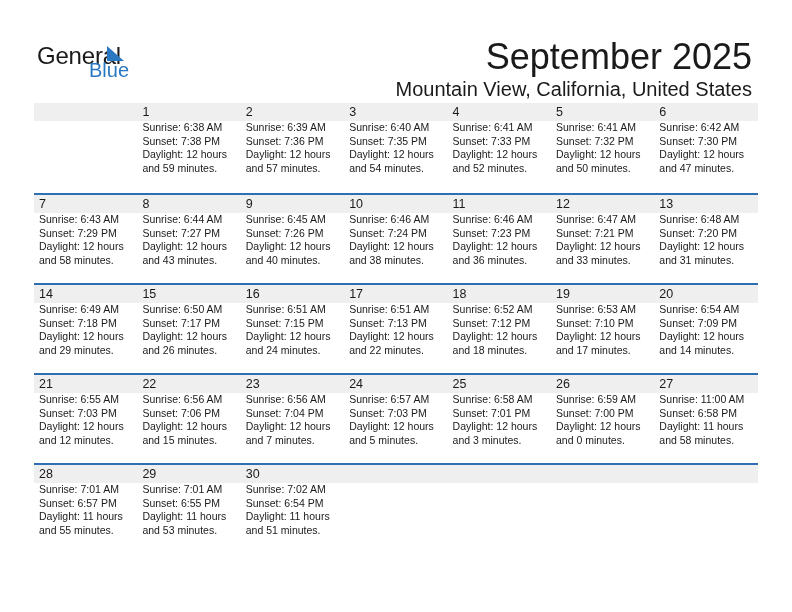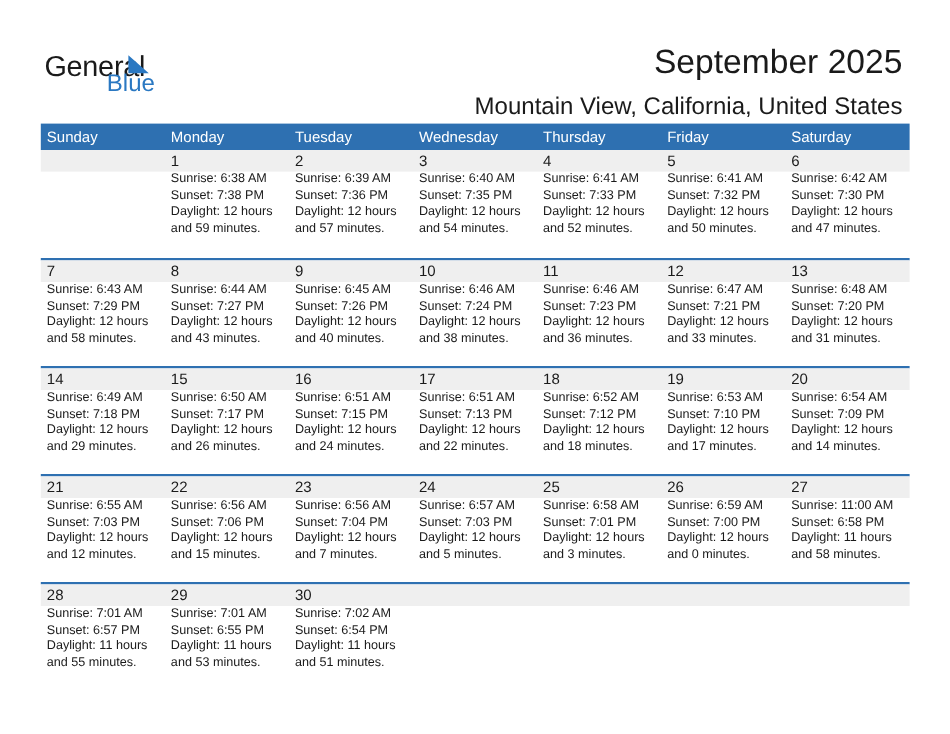--- a/index.html
+++ b/index.html
@@ -10,7 +10,7 @@
   .logo-blue { position: absolute; left: 52px; top: 17px; font-size: 20px; color: #2a78c2; }
   .logo-tri { position: absolute; left: 70px; top: 4px; width: 0; height: 0;
               border-bottom: 15px solid #2a78c2; border-left: 17px solid transparent; transform: scaleX(-1); }
-  .title { position: absolute; right: 40px; top: 36px; font-size: 28px; color: #1a1a1a; text-align: center; }
+  .title { position: absolute; right: 40px; top: 36px; font-size: 36px; color: #1a1a1a; text-align: center; }
   .subtitle { position: absolute; right: 40px; top: 78px; font-size: 20px; color: #1a1a1a; text-align: right; }
   .cal { position: absolute; left: 34px; top: 103px; width: 724px; }
   .head-row { display: flex; background: #2e70b1; height: 22px; }

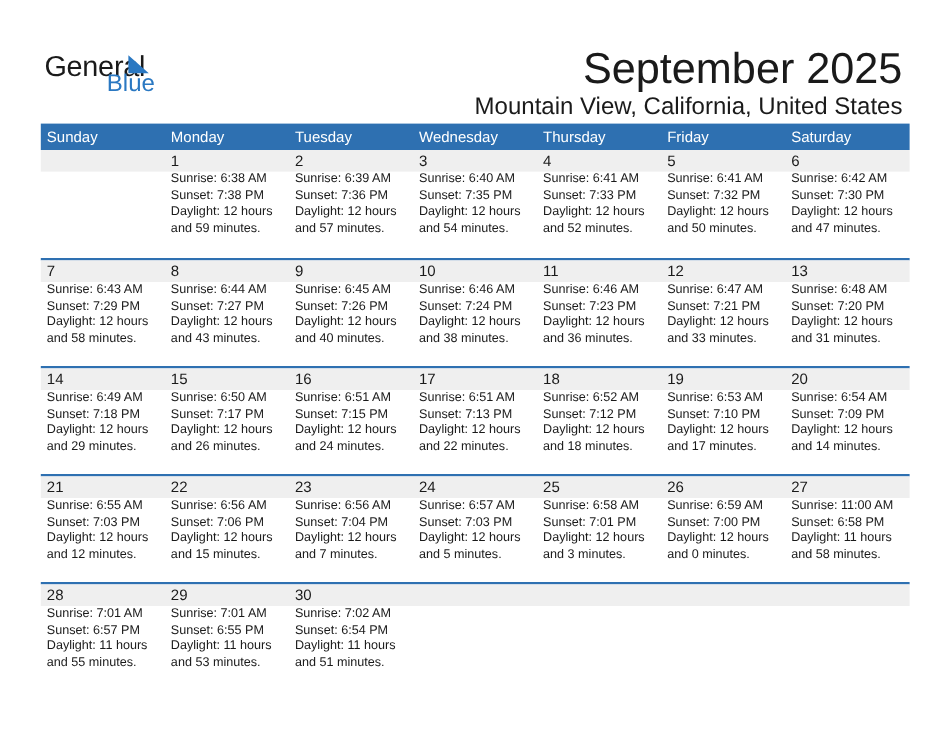--- a/index.html
+++ b/index.html
@@ -36,15 +36,6 @@
 <div class="subtitle">Mountain View, California, United States</div>
 
 <div class="cal">
-  <div class="head-row">
-    <div class="head-cell">Sunday</div>
-    <div class="head-cell">Monday</div>
-    <div class="head-cell">Tuesday</div>
-    <div class="head-cell">Wednesday</div>
-    <div class="head-cell">Thursday</div>
-    <div class="head-cell">Friday</div>
-    <div class="head-cell">Saturday</div>
-  </div>
   <div id="weeks">
       <div class="week first">
         <div class="num-band"></div>

